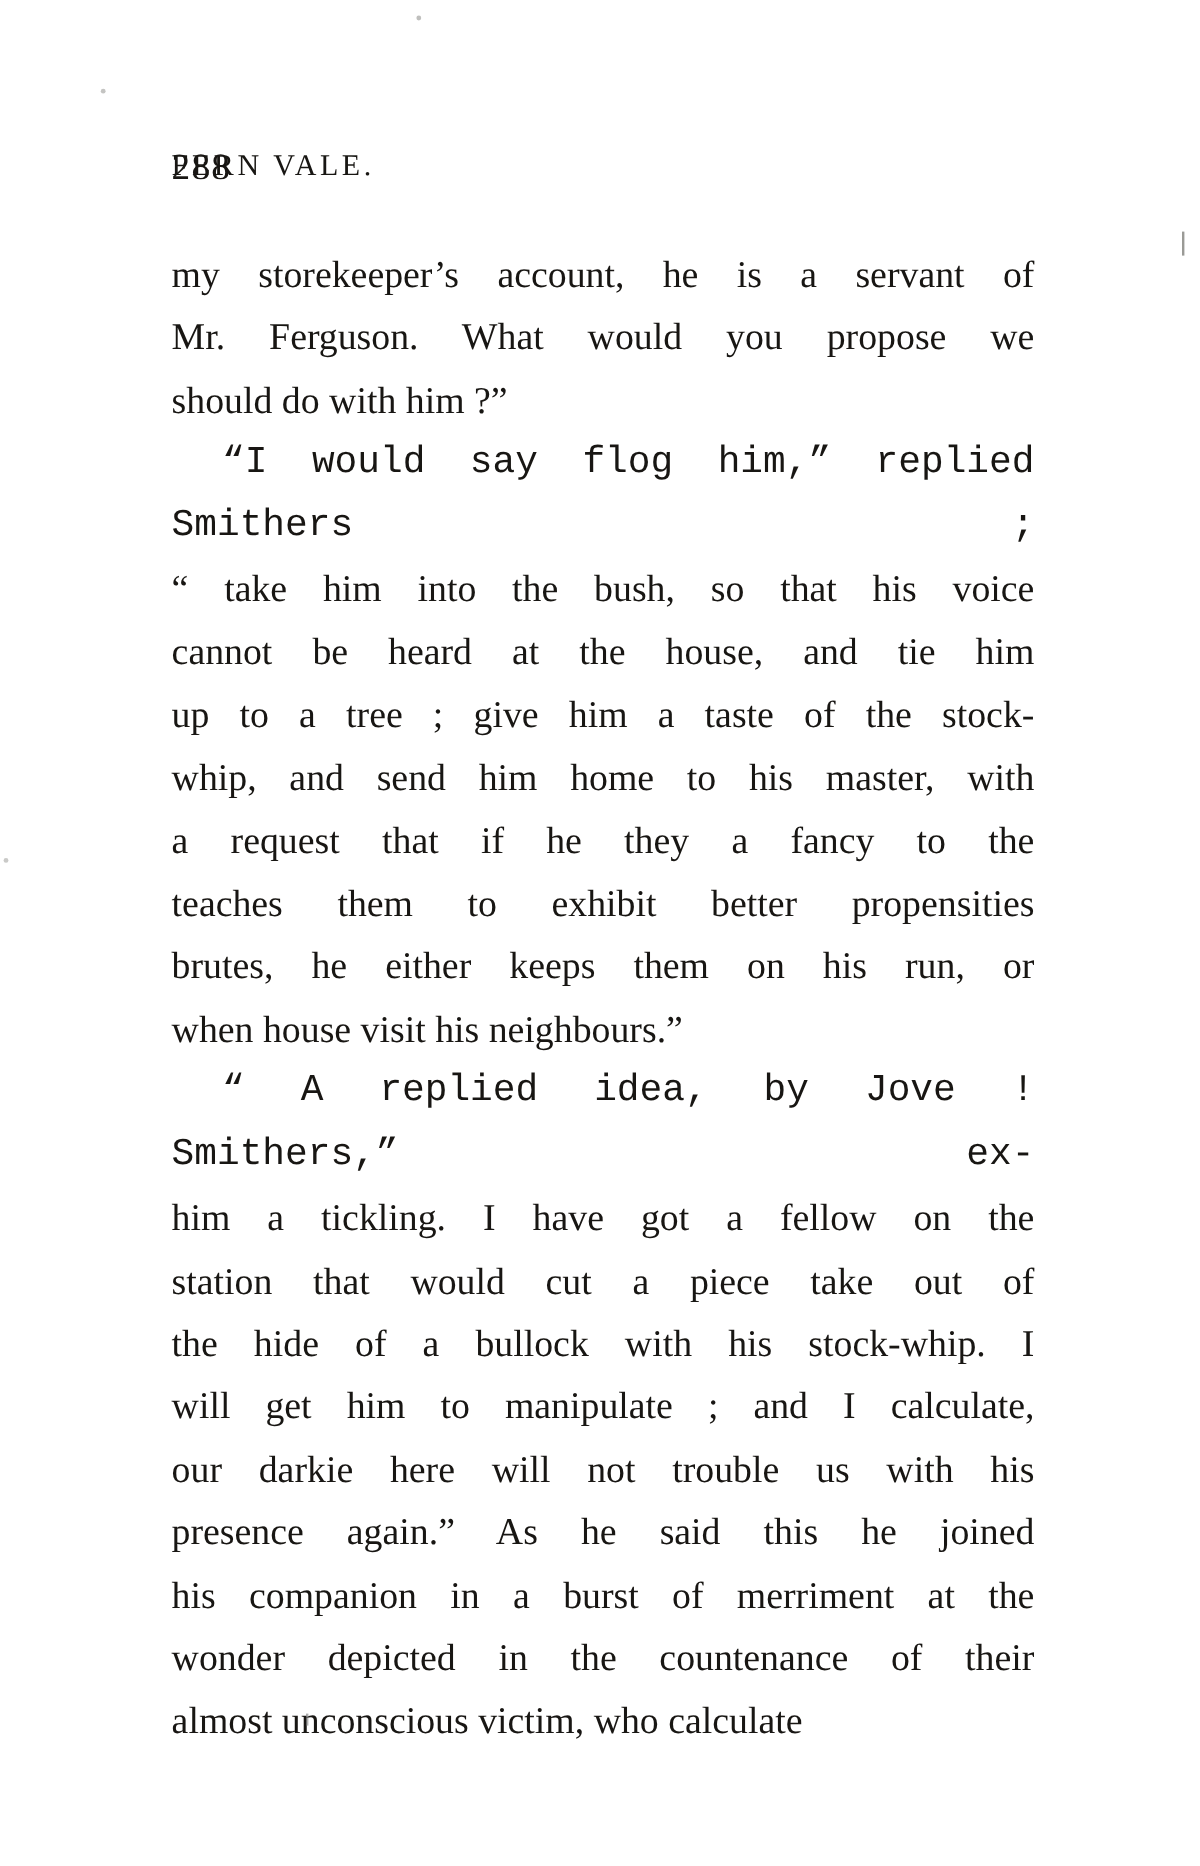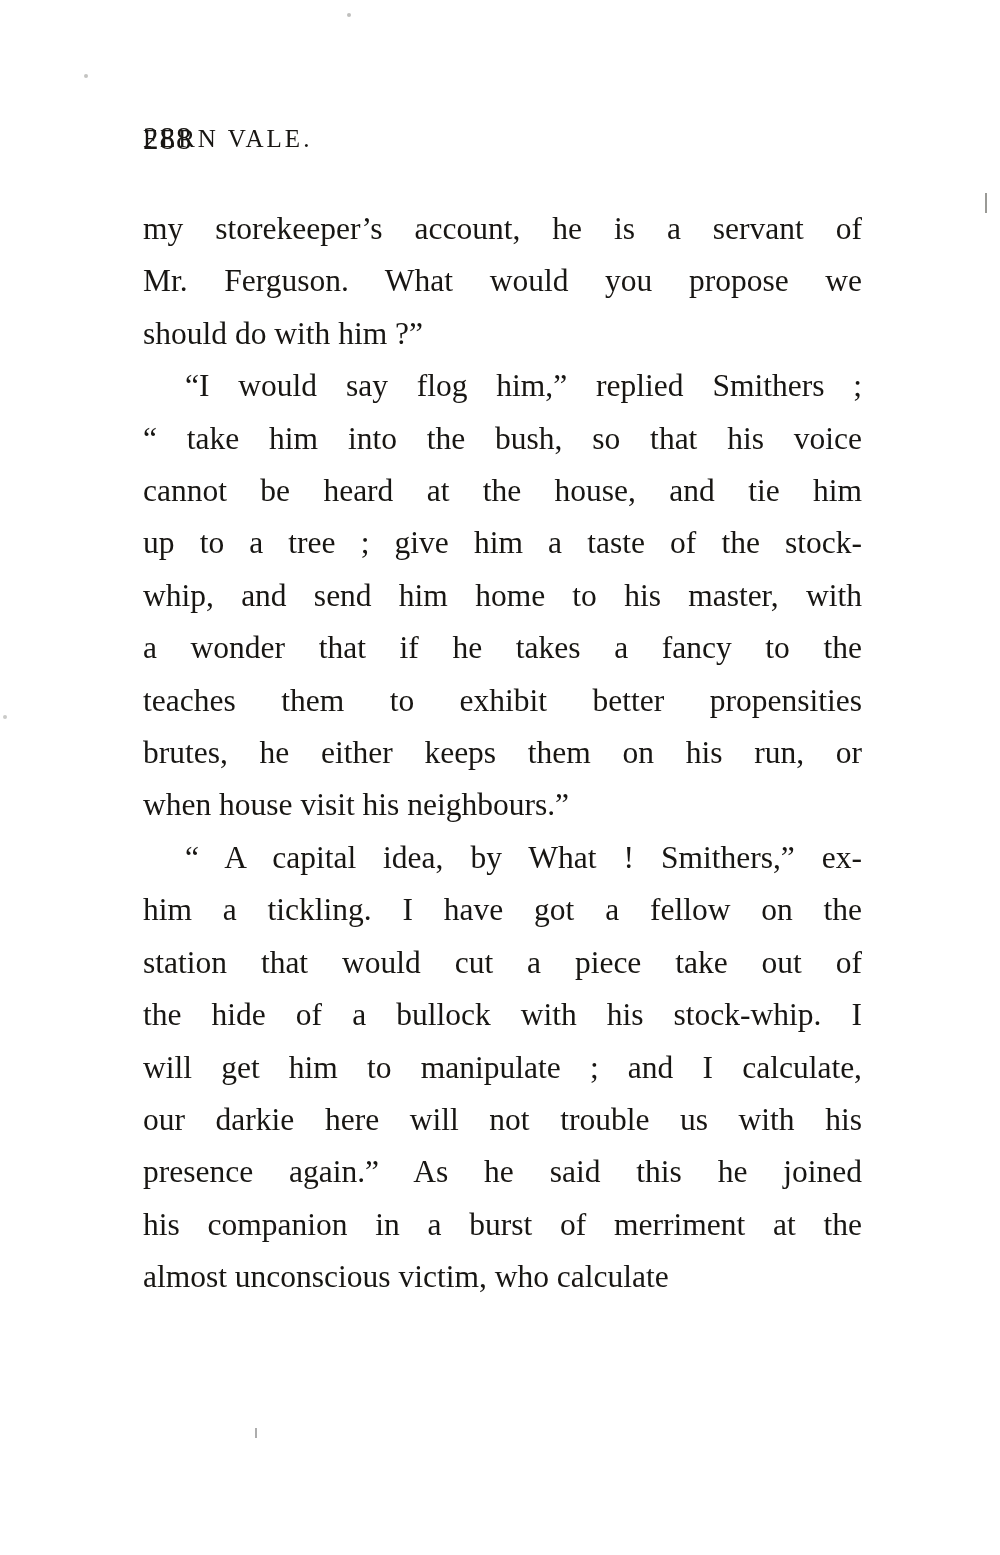--- a/index.html
+++ b/index.html
@@ -59,6 +59,7 @@
   }
   .line.indent {
     text-indent: 42px;
+    font-family: Liberation Mono, monospace;
   }
   .artifact {
     position: absolute;

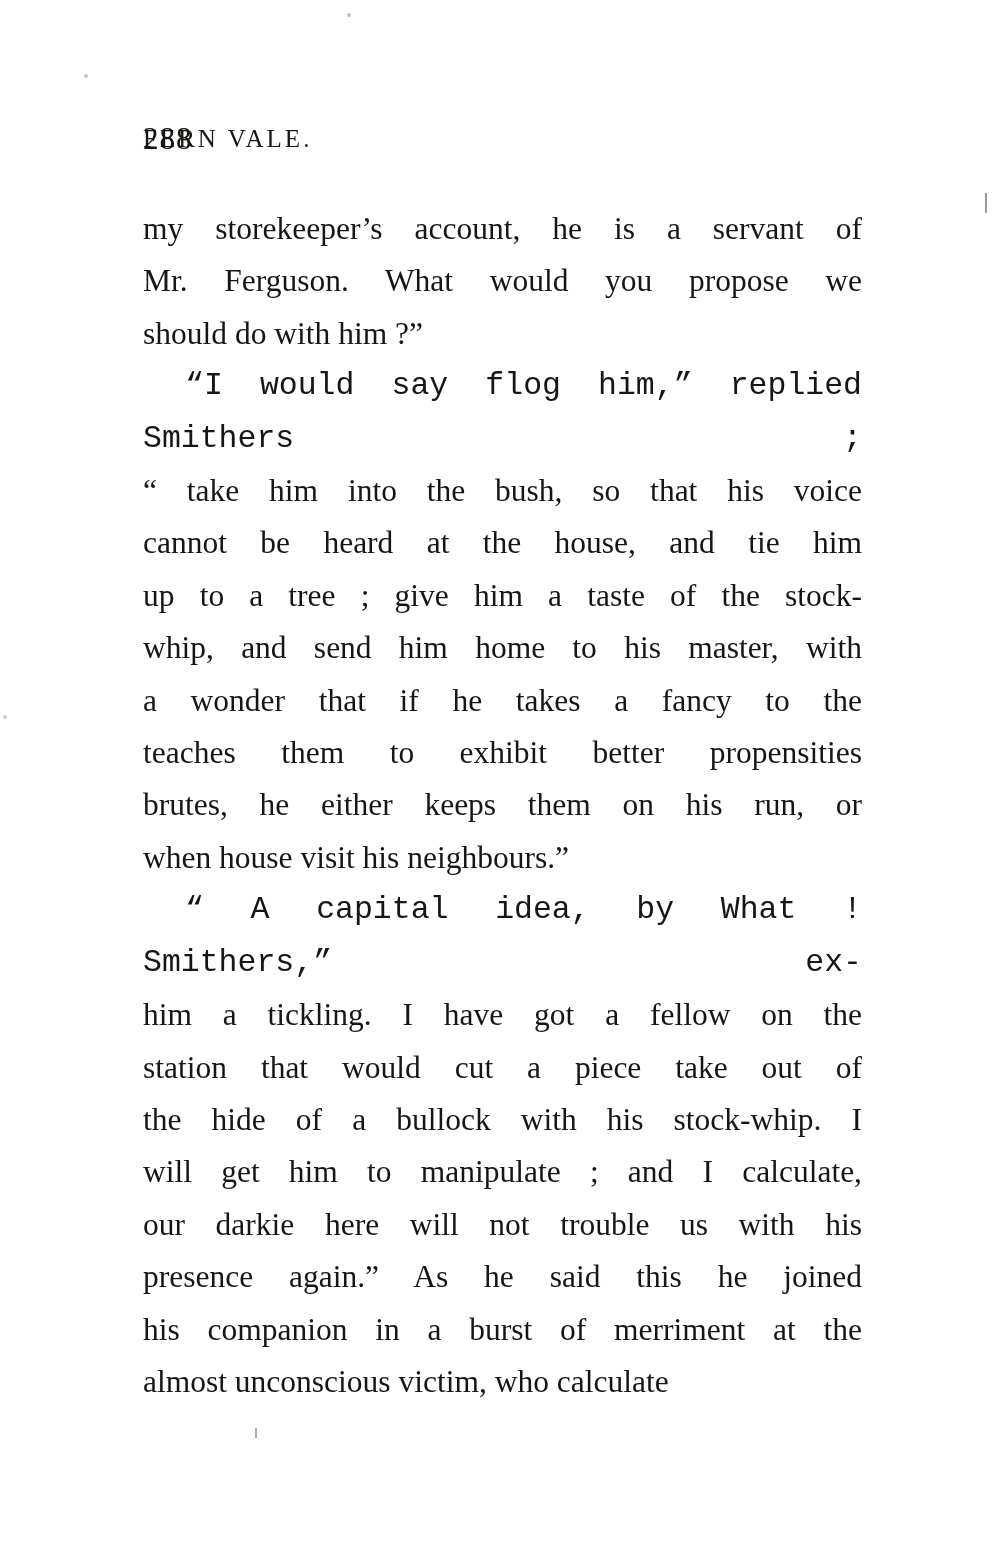--- a/index.html
+++ b/index.html
@@ -100,7 +100,7 @@
       <div class="line">cannot be heard at the house, and tie him</div>
       <div class="line">up to a tree ; give him a taste of the stock-</div>
       <div class="line">whip, and send him home to his master, with</div>
-      <div class="line">a wonder that if he takes a fancy to the</div>
+      <div class="line">a request that if he they a fancy to the</div>
       <div class="line">teaches them to exhibit better propensities</div>
       <div class="line">brutes, he either keeps them on his run, or</div>
       <div class="line last">when house visit his neighbours.”</div>

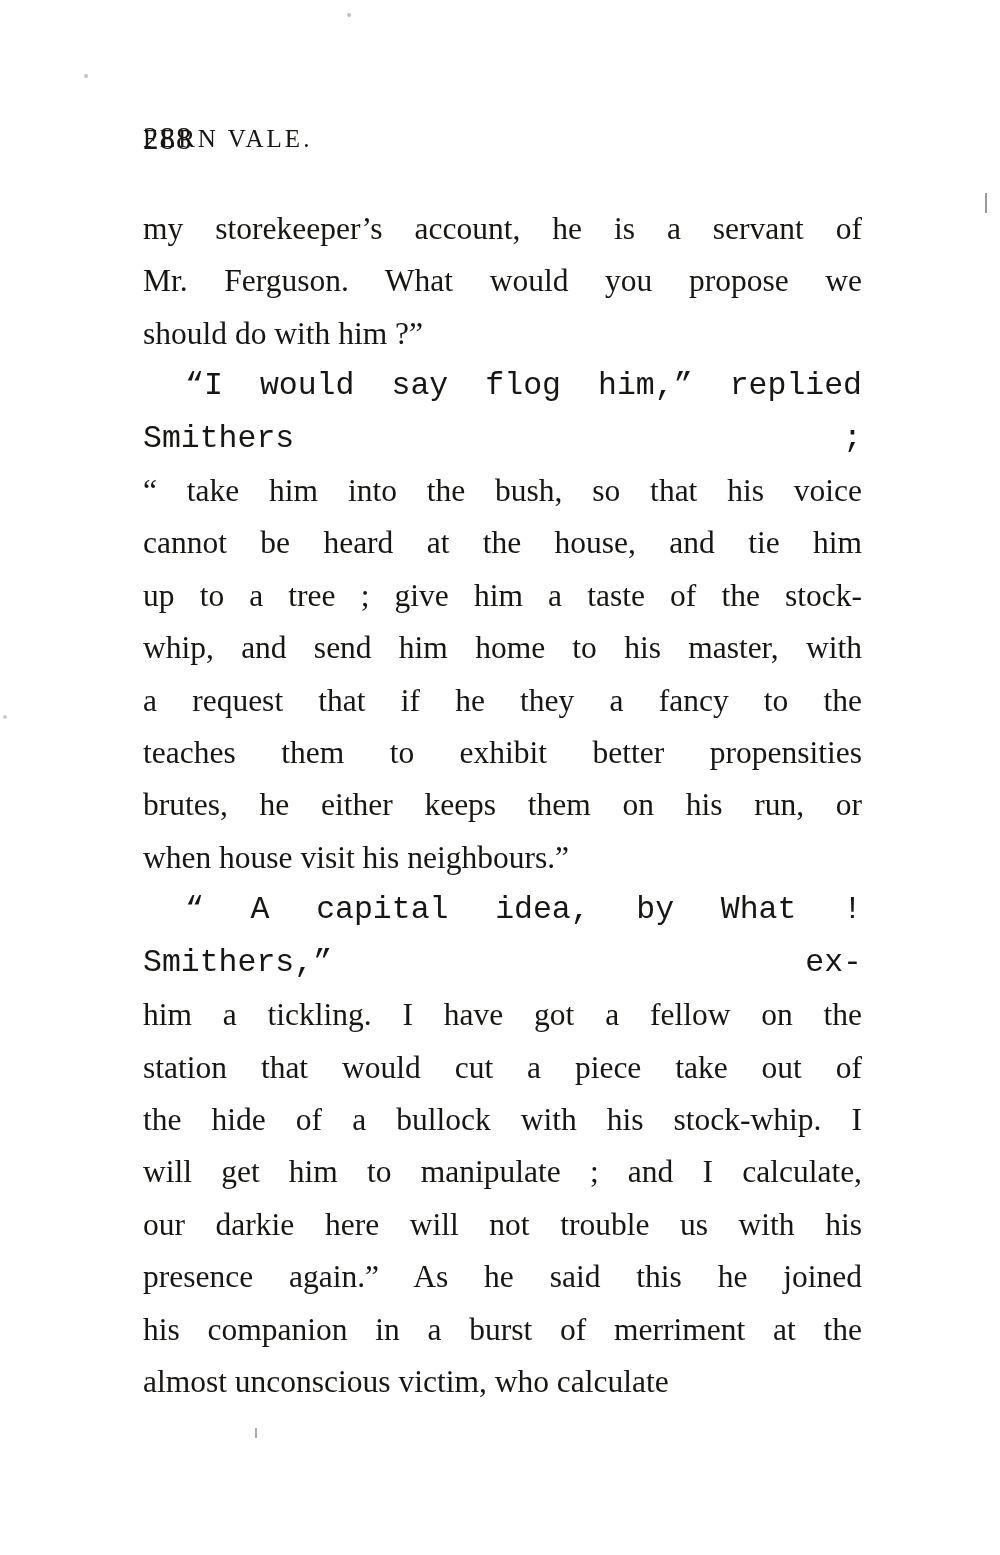--- a/index.html
+++ b/index.html
@@ -104,7 +104,7 @@
       <div class="line">teaches them to exhibit better propensities</div>
       <div class="line">brutes, he either keeps them on his run, or</div>
       <div class="line last">when house visit his neighbours.”</div>
-      <div class="line indent">“ A capital idea, by What ! Smithers,” ex-</div>
+      <div class="line indent">“ A replied idea, by Jove ! Smithers,” ex-</div>
       <div class="line">him a tickling.  I have got a fellow on the</div>
       <div class="line">station that would cut a piece take out of</div>
       <div class="line">the hide of a bullock with his stock-whip.  I</div>

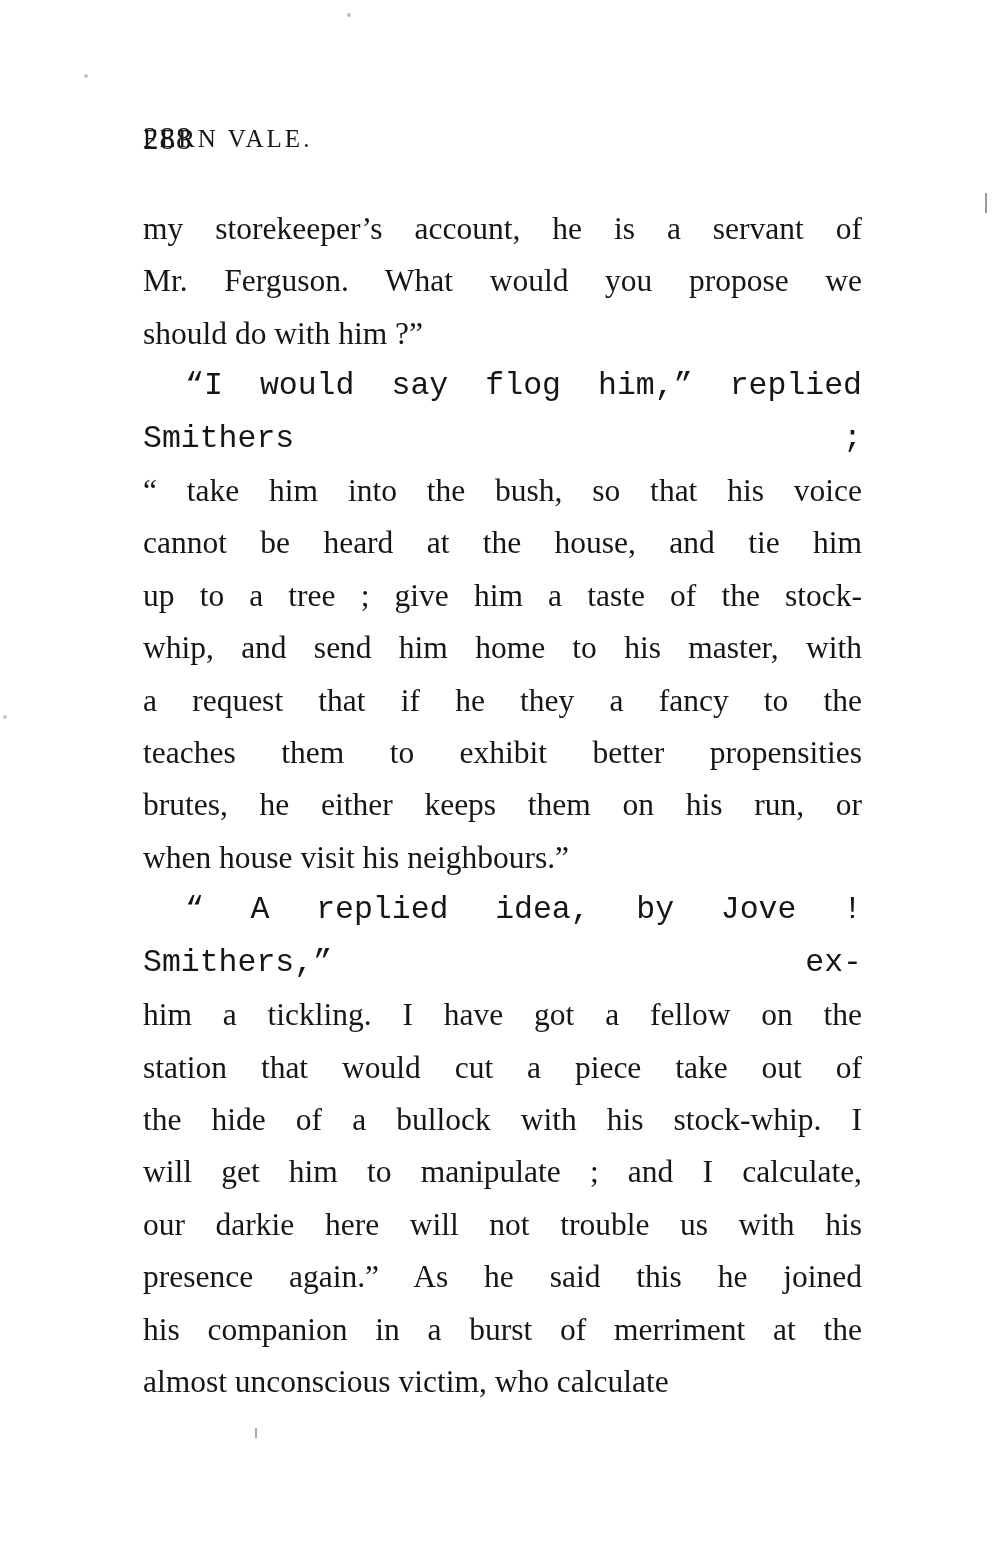--- a/index.html
+++ b/index.html
@@ -112,6 +112,7 @@
       <div class="line">our darkie here will not trouble us with his</div>
       <div class="line">presence again.”  As he said this he joined</div>
       <div class="line">his companion in a burst of merriment at the</div>
+      <div class="line">wonder depicted in the countenance of their</div>
       <div class="line last">almost unconscious victim, who calculate</div>
     </div>
 

